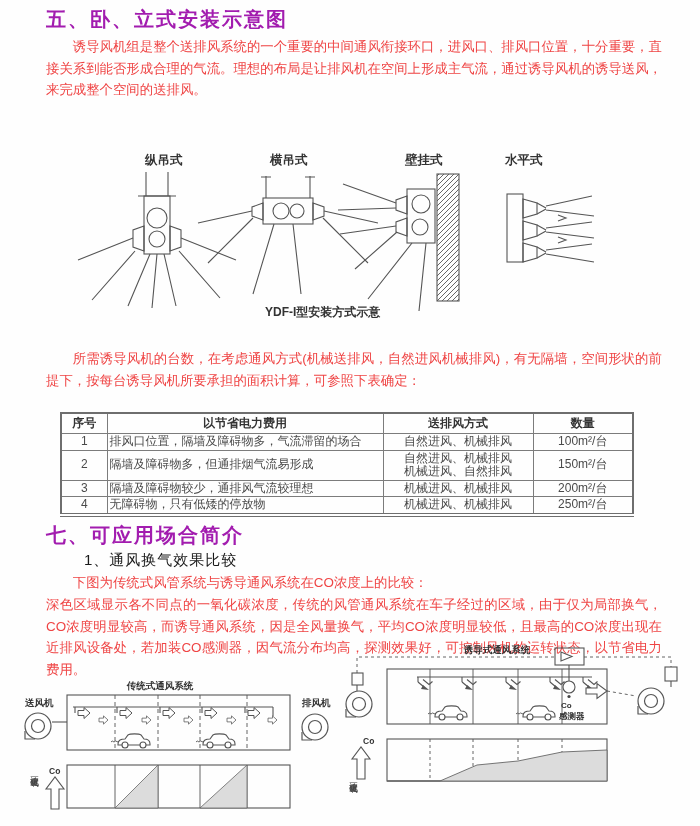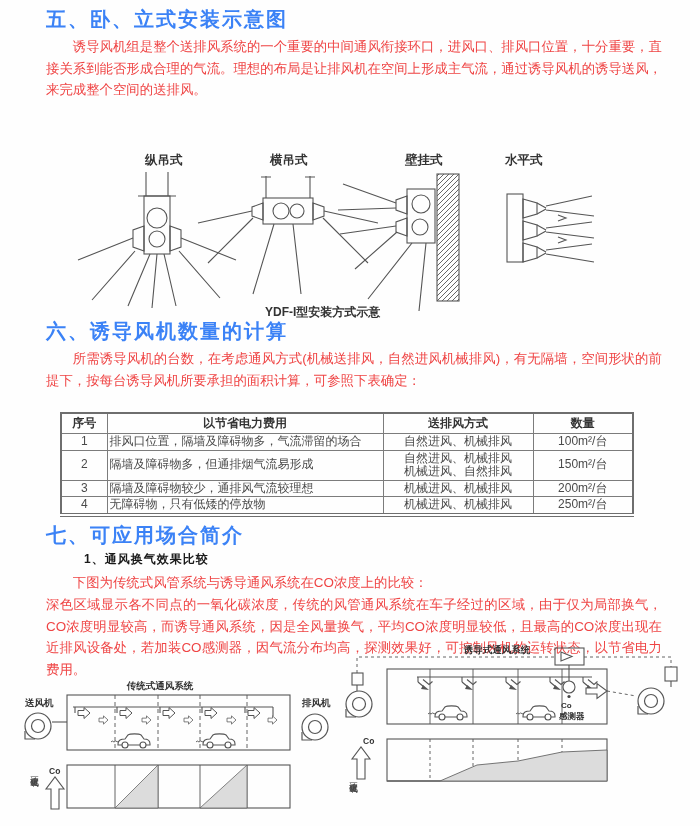--- a/index.html
+++ b/index.html
@@ -5,7 +5,7 @@
   html,body{margin:0;padding:0;background:#e8e8e8;}
   .page{position:relative;width:700px;height:826px;background:#fefefe;overflow:hidden;
         font-family:"Liberation Sans","DejaVu Sans",sans-serif;color:#3f3f3f;}
-  .h1{position:absolute;left:46px;font-size:20px;font-weight:700;color:#3b82f6;letter-spacing:2px;}
+  .h1{position:absolute;left:46px;font-size:20px;font-weight:700;color:#a21caf;letter-spacing:2px;}
   .sub{position:absolute;font-size:12px;font-weight:700;color:#1a1a1a;letter-spacing:1px;}
   .body{position:absolute;left:46px;width:616px;font-size:13.4px;line-height:21.5px;
         color:#ef4444;margin:0;text-align:justify;}

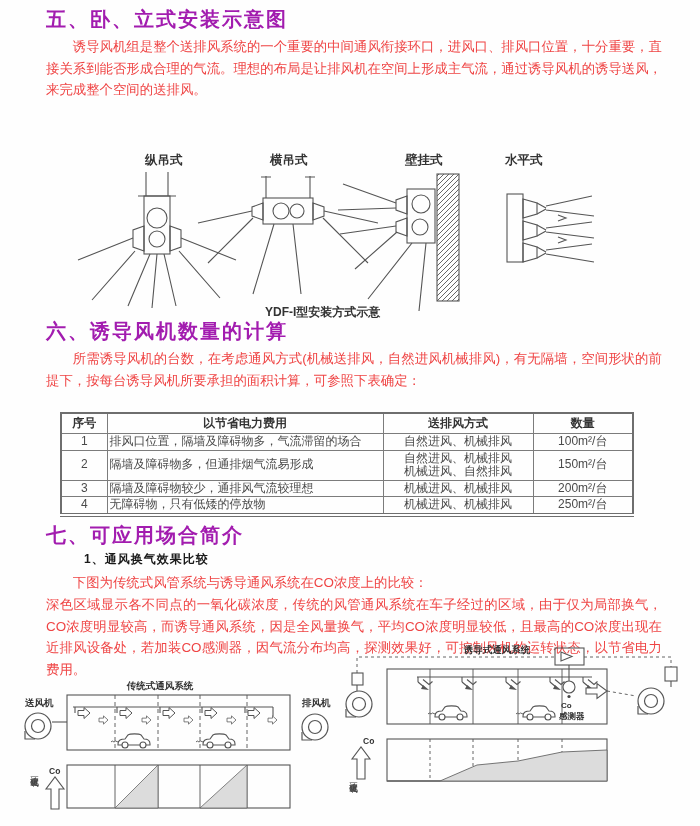--- a/index.html
+++ b/index.html
@@ -109,7 +109,6 @@
     </svg>
   </div>
 
-  <div class="h1" style="top:318px">六、诱导风机数量的计算</div>
   <p class="body indent" style="top:348px">所需诱导风机的台数，在考虑通风方式(机械送排风，自然进风机械排风)，有无隔墙，空间形状的前提下，按每台诱导风机所要承担的面积计算，可参照下表确定：</p>
 
   <table class="qt">

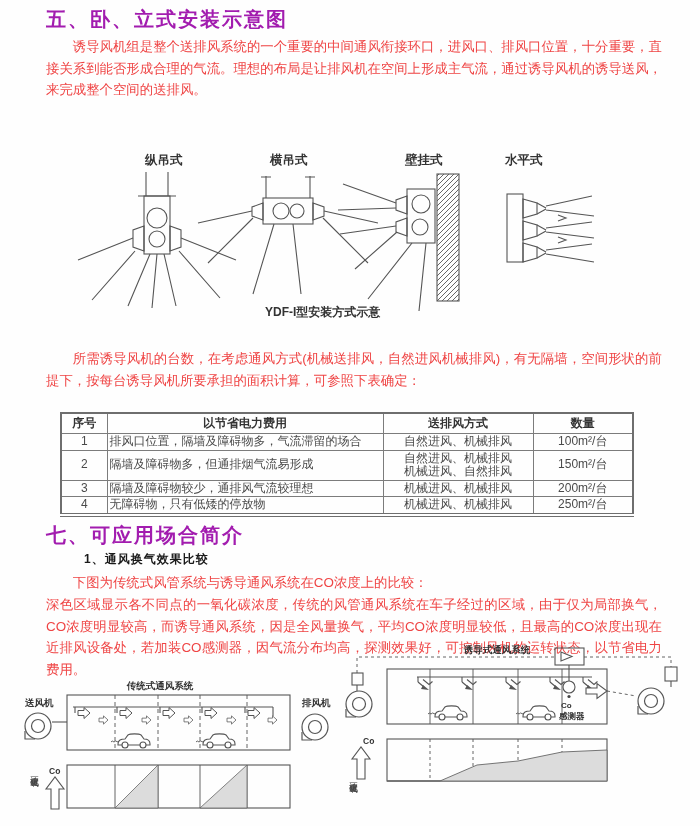--- a/index.html
+++ b/index.html
@@ -6,7 +6,7 @@
   .page{position:relative;width:700px;height:826px;background:#fefefe;overflow:hidden;
         font-family:"Liberation Sans","DejaVu Sans",sans-serif;color:#3f3f3f;}
   .h1{position:absolute;left:46px;font-size:20px;font-weight:700;color:#a21caf;letter-spacing:2px;}
-  .sub{position:absolute;font-size:12px;font-weight:700;color:#1a1a1a;letter-spacing:1px;}
+  .sub{position:absolute;font-size:15px;font-weight:400;color:#1a1a1a;letter-spacing:1px;}
   .body{position:absolute;left:46px;width:616px;font-size:13.4px;line-height:21.5px;
         color:#ef4444;margin:0;text-align:justify;}
   .indent{text-indent:2em;}

